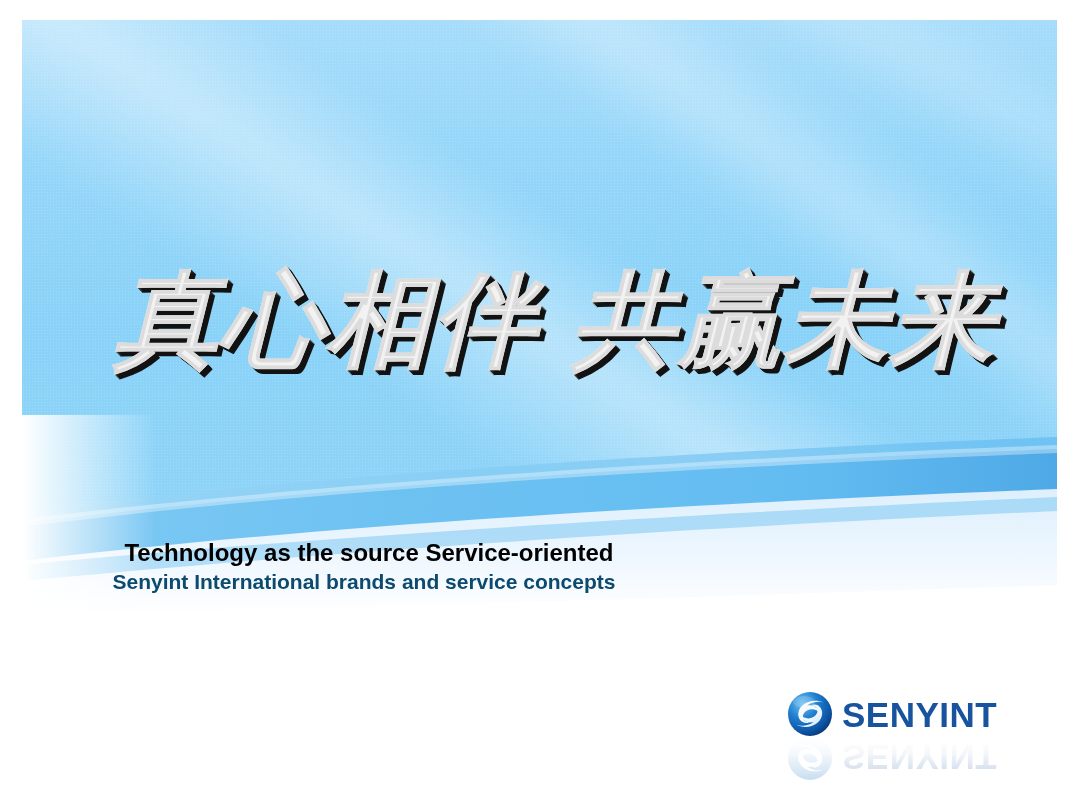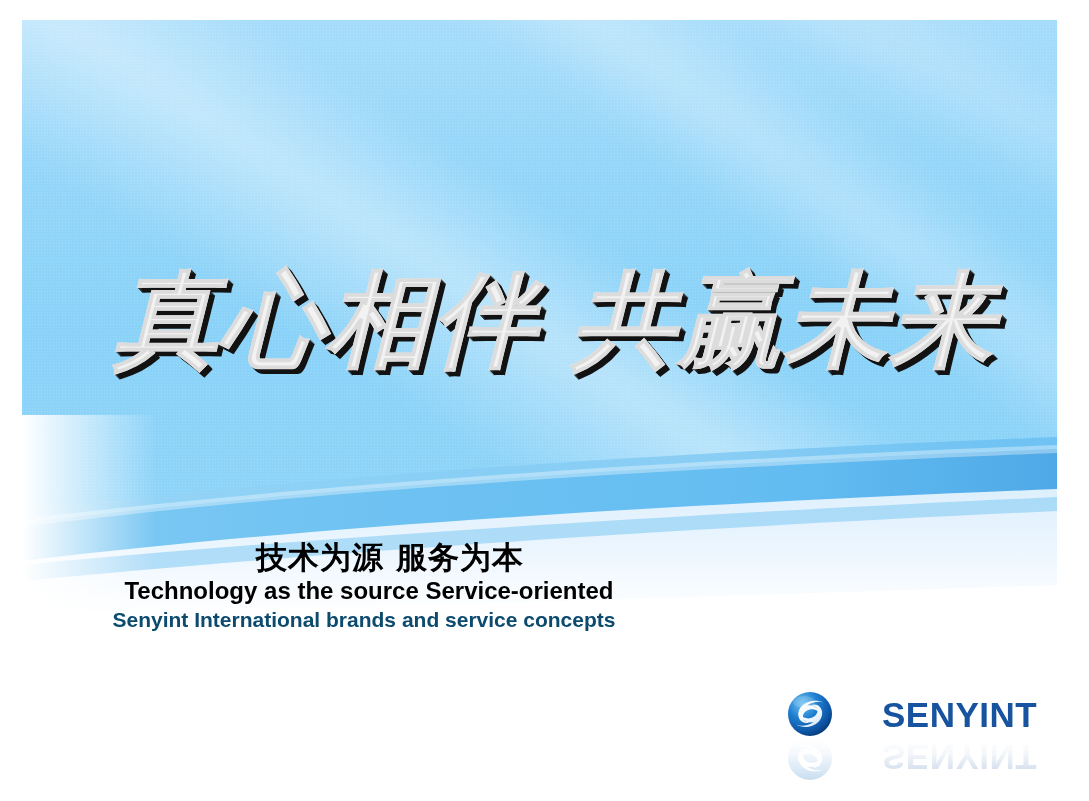--- a/index.html
+++ b/index.html
@@ -271,7 +271,6 @@
     <div id="title"><span>真心相伴</span><span class="gap"></span><span>共赢未来</span></div>
 
     <div id="subtitle">
-      <div class="sub-cn">技术为源  服务为本</div>
       <div class="sub-en1">Technology as the source Service-oriented</div>
       <div class="sub-en2">Senyint International brands and service concepts</div>
     </div>

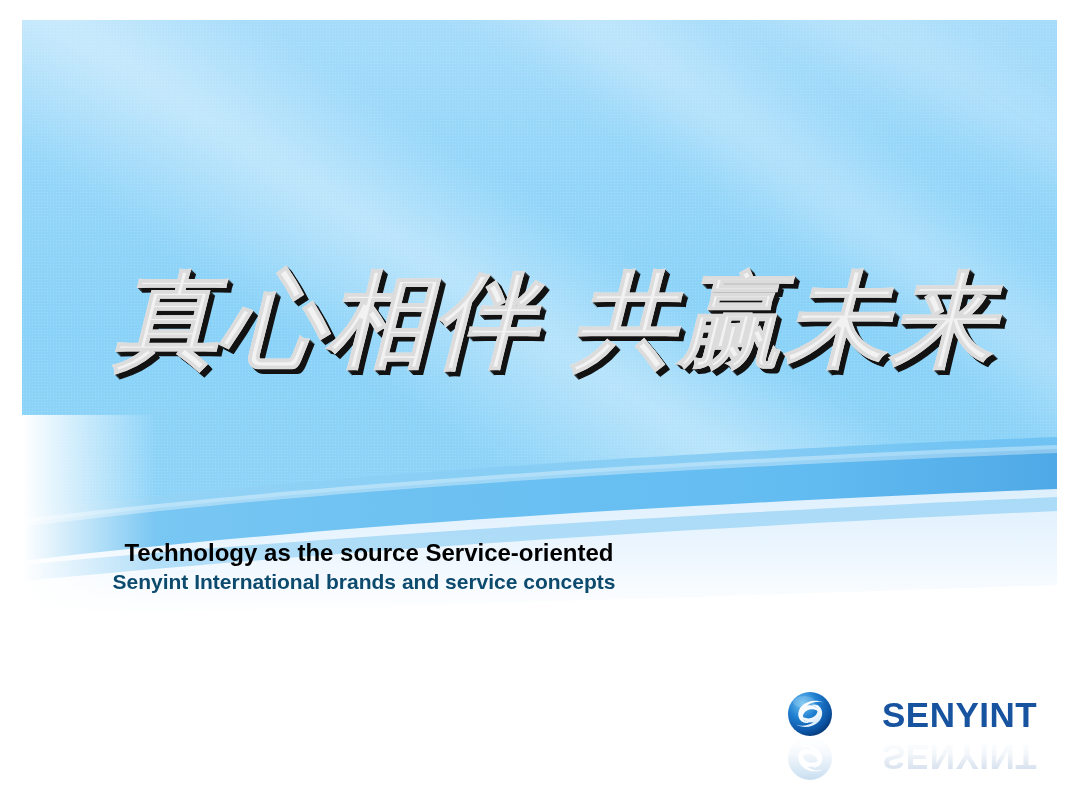--- a/index.html
+++ b/index.html
@@ -179,7 +179,6 @@
     display: flex;
     align-items: center;
     height: 48px;
-    gap: 40px;
   }
   .logo-mark {
     width: 46px;

